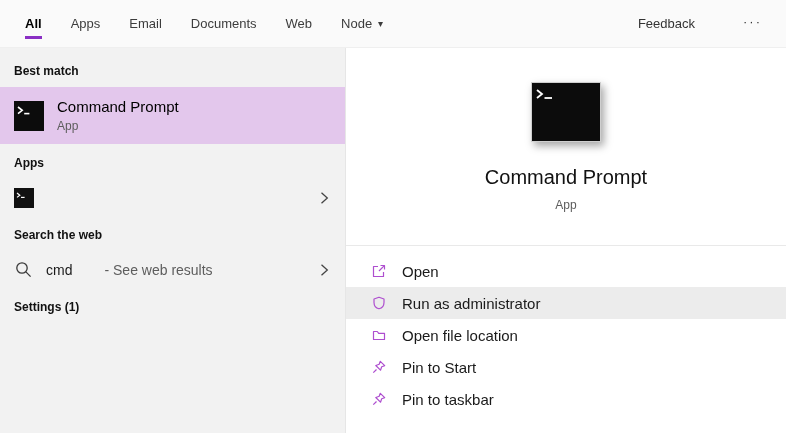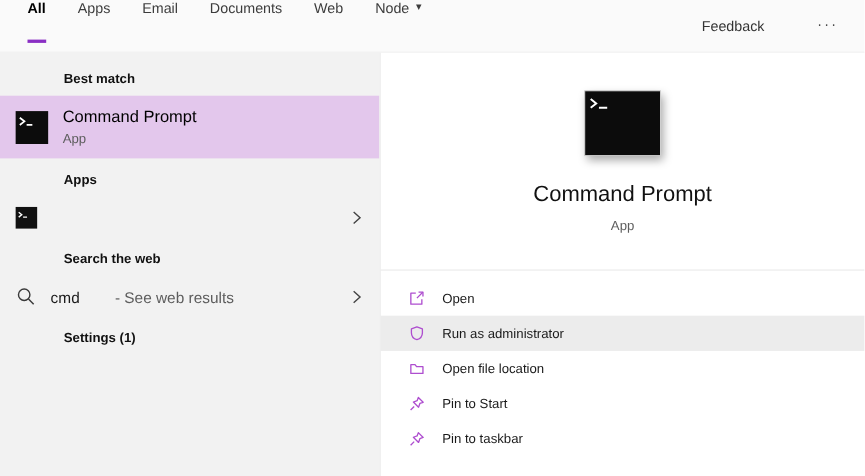--- a/index.html
+++ b/index.html
@@ -21,7 +21,7 @@
   }
   .tabs { display:flex; gap:29px; align-items:stretch; }
   .tab {
-    display:flex; align-items:flex-start; gap:6px;
+    display:flex; align-items:center; gap:6px;
     position:relative; font-size:13px; color:#3c3c3c; cursor:pointer;
   }
   .tab.active { font-weight:bold; color:#000; }

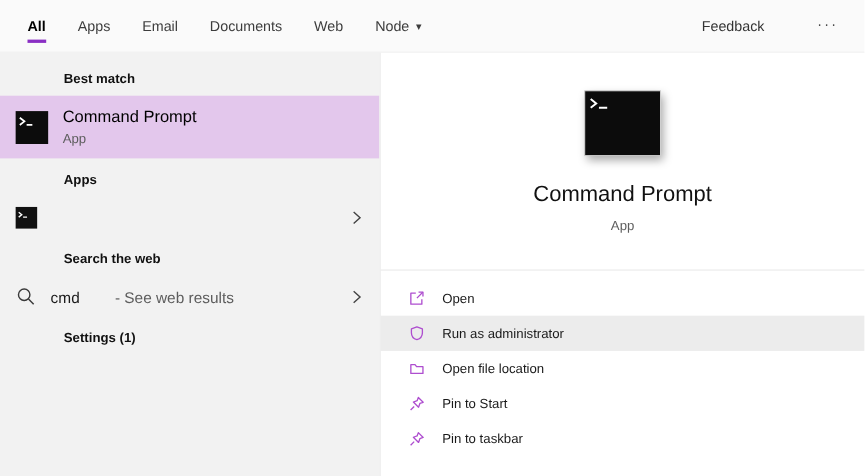--- a/index.html
+++ b/index.html
@@ -46,7 +46,6 @@
   .section-header {
     font-size:12px; font-weight:bold; color:#111;
     padding:12px 14px 9px 14px;
-    margin-left:44px;
   }
   .best-match {
     height:57px; display:flex; align-items:center; gap:13px;

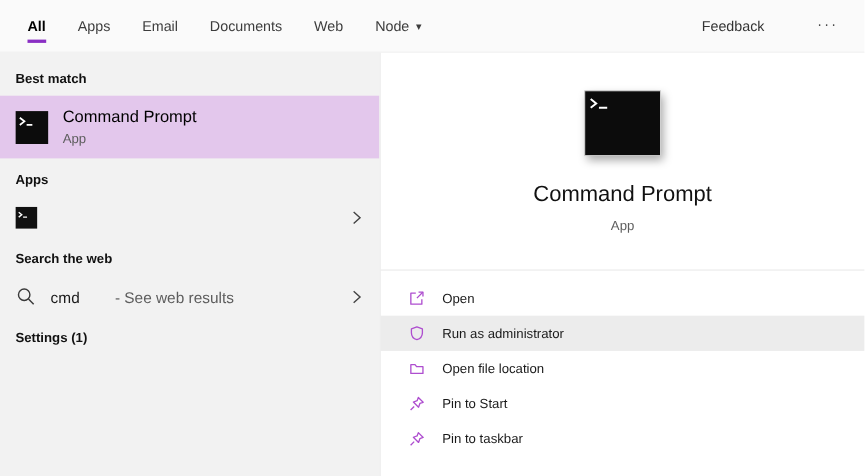--- a/index.html
+++ b/index.html
@@ -75,7 +75,7 @@
   .actions { padding-top:9px; }
   .action {
     height:32px; display:flex; align-items:center; gap:15px;
-    padding:0 25px; font-size:12px; color:#1a1a1a; cursor:pointer;
+    padding:0 25px; font-size:15px; color:#1a1a1a; cursor:pointer;
   }
   .action.highlighted { background:var(--hover-bg, #ececec); }
   .a-icon { display:flex; align-items:center; line-height:0; }

